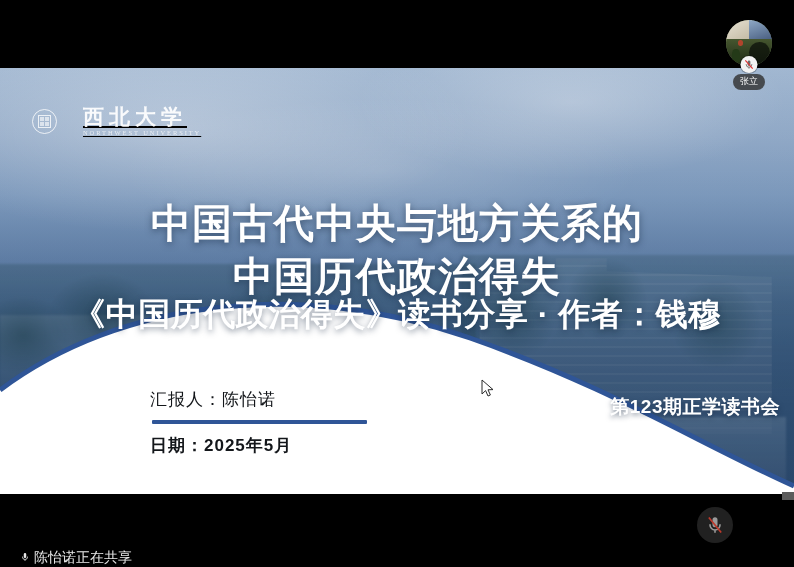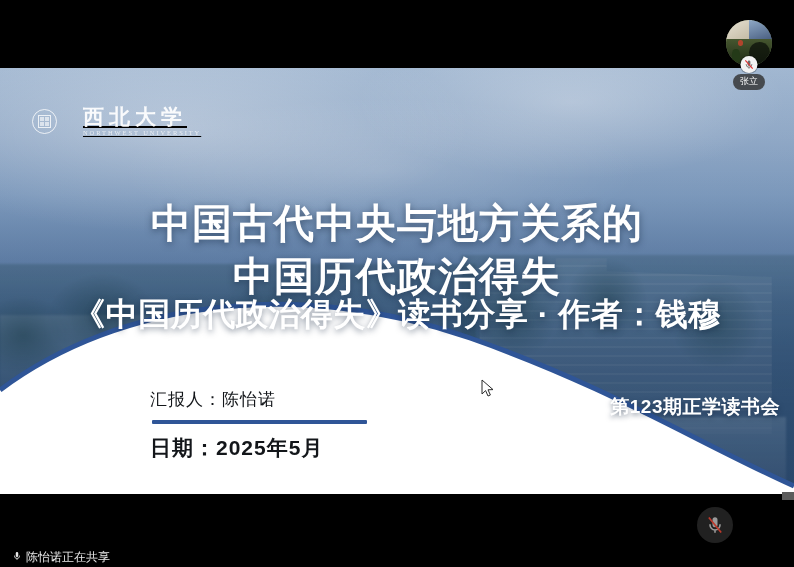--- a/index.html
+++ b/index.html
@@ -140,7 +140,7 @@
   .presenter-block { position:absolute; left:150px; top:320px; z-index:8; }
   .presenter { font-size:17px; font-weight:normal; color:#13161a; letter-spacing:1px; }
   .rule { width:215px; height:4px; background:#2f5597; margin:9px 0 10px 2px; border-radius:1px; }
-  .date { font-size:21px; font-weight:bold; color:#13161a; letter-spacing:1px; }
+  .date { font-size:17px; font-weight:bold; color:#13161a; letter-spacing:1px; }
 
   .session {
     position:absolute; right:14px; top:326px; z-index:8;

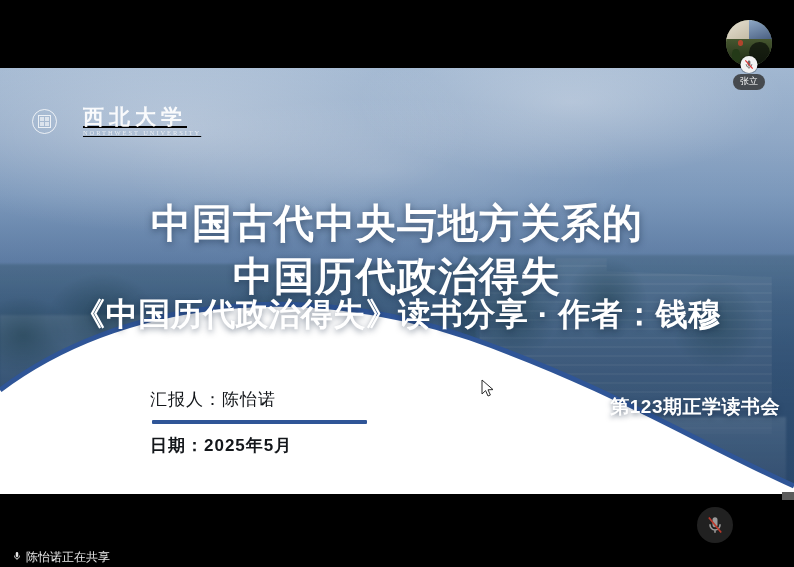--- a/index.html
+++ b/index.html
@@ -154,8 +154,8 @@
   
   .bottombar { position:absolute; left:0; top:494px; width:794px; height:73px; background:#000; z-index:40; }
   .sharing {
-    position:absolute; left:12px; top:549px; display:flex; align-items:center; gap:4px; z-index:44;
-    color:#e9e9e9; font-size:12px; white-space:nowrap;
+    position:absolute; left:20px; top:549px; display:flex; align-items:center; gap:4px; z-index:44;
+    color:#e9e9e9; font-size:14px; white-space:nowrap;
   }
   .mute-btn {
     position:absolute; left:697px; top:507px; width:36px; height:36px;

